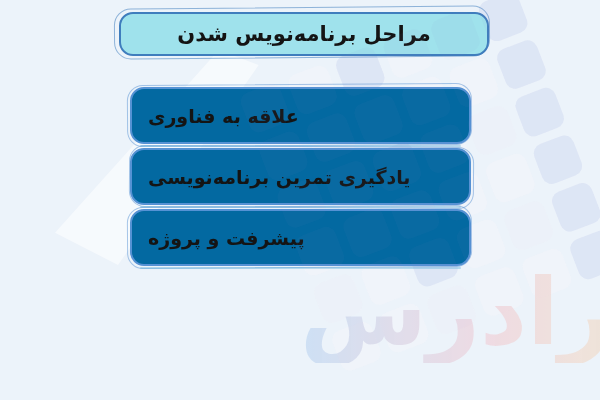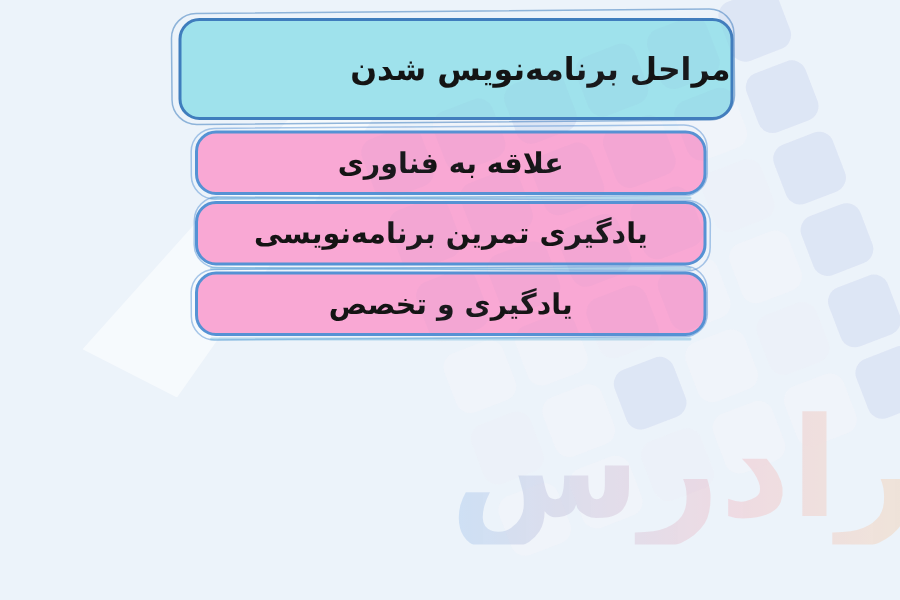--- a/index.html
+++ b/index.html
@@ -88,14 +88,14 @@
     left: 119px;
     top: 12px;
     width: 370px;
-    height: 68px;
+    height: 44px;
     box-sizing: border-box;
     background: #9fe2ec;
     border: 2.5px solid #3f7dbd;
     border-radius: 14px;
     display: flex;
     align-items: center;
-    justify-content: flex-end;
+    justify-content: center;
     z-index: 1;
   }
   .title-box::before {

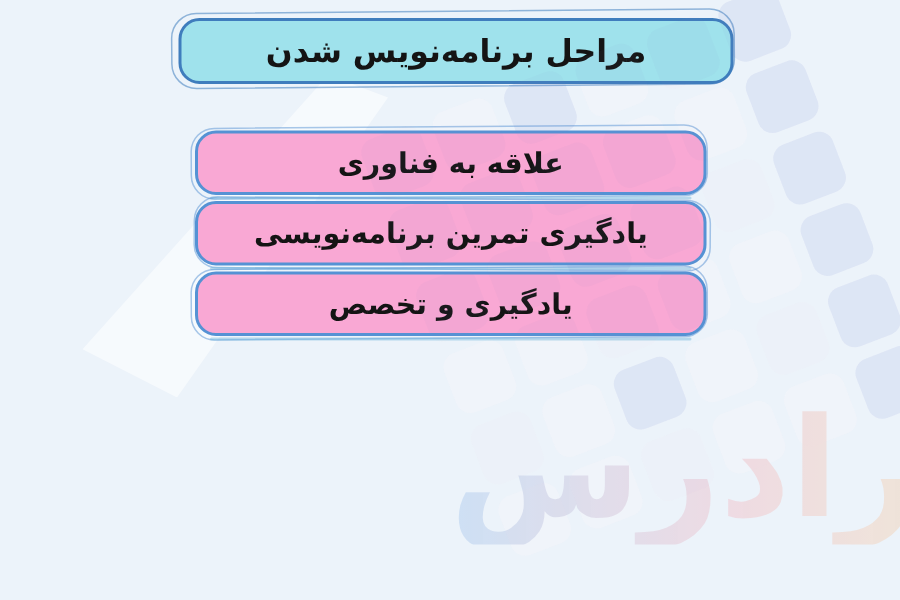--- a/index.html
+++ b/index.html
@@ -127,14 +127,13 @@
   }
   .step-box {
     position: relative;
-    height: 43px;
+    height: 57px;
     box-sizing: border-box;
-    background: #f9a8d4;
+    background: #0369a1;
     border: 2px solid #5592d4;
     border-radius: 14px;
     display: flex;
     align-items: center;
-    justify-content: center;
   }
   .step-box::before {
     content: "";

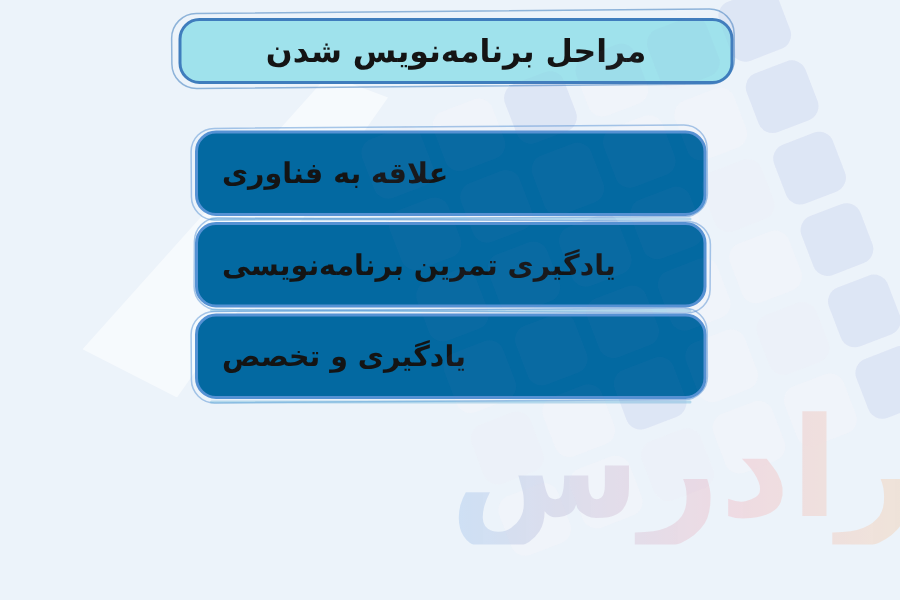--- a/index.html
+++ b/index.html
@@ -225,7 +225,7 @@
       <span class="step-label">یادگیری تمرین برنامه‌نویسی</span>
     </div>
     <div class="step-box">
-      <span class="step-label">یادگیری و تخصص</span>
+      <span class="step-label">پیشرفت و پروژه</span>
     </div>
   </div>
 

